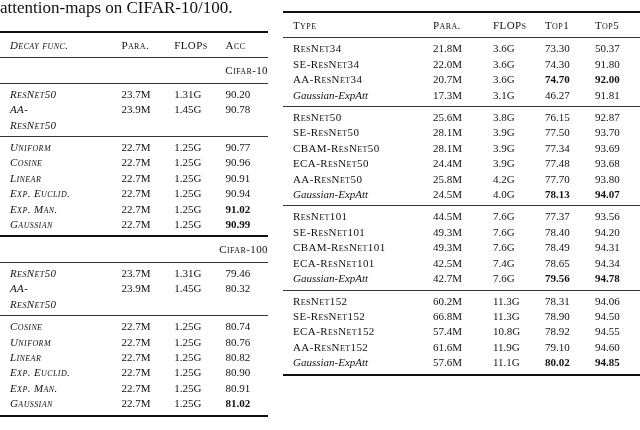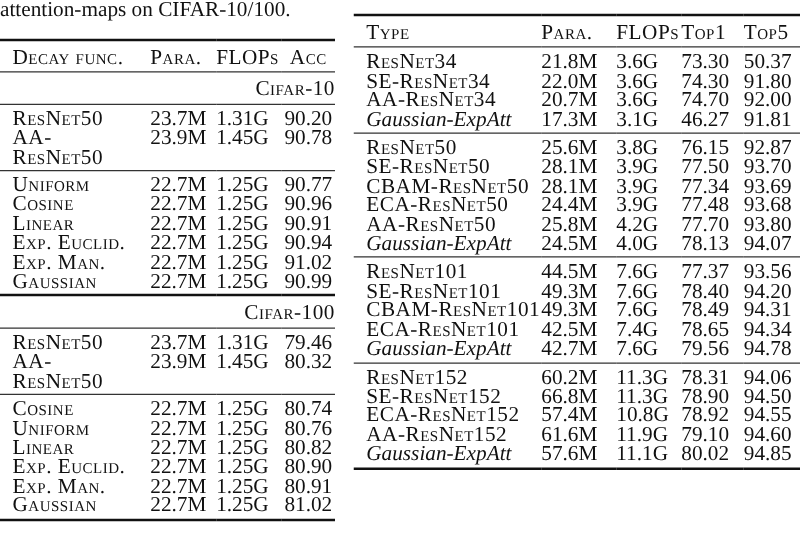--- a/index.html
+++ b/index.html
@@ -14,7 +14,7 @@
     }
     table {
       position: absolute; border-collapse: collapse;
-      font-size: 17px; line-height: 15.4px;
+      font-size: 11px; line-height: 15.4px;
     }
     td, th { padding: 0; white-space: nowrap; font-weight: normal; text-align: left; vertical-align: top; }
     .sc { font-variant: small-caps; letter-spacing: 0.4px; }

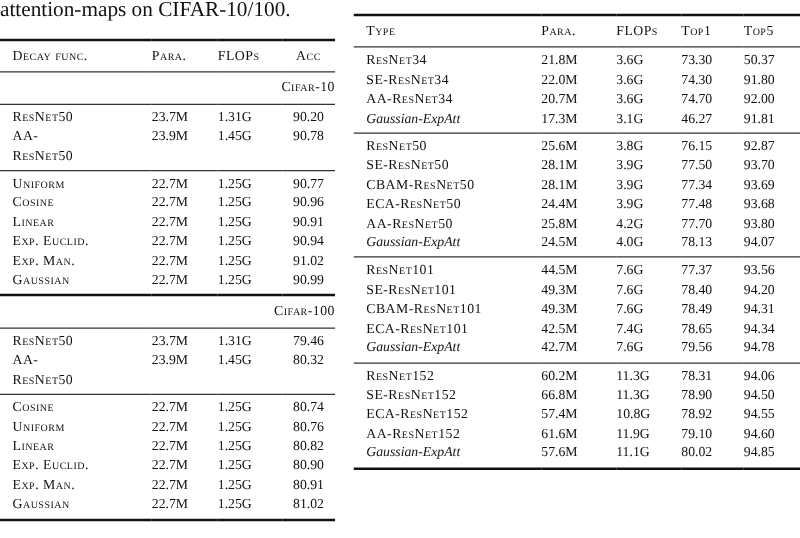--- a/index.html
+++ b/index.html
@@ -28,7 +28,7 @@
 
     
     #left-table { left: 0; top: 31px; width: 268px; }
-    #left-table .c0 { width: 116px; padding-left: 10px; }
+    #left-table .c0 { width: 116px; padding-left: 10px; font-style: italic; }
     #left-table .c1 { width: 55px; }
     #left-table .c2 { width: 53px; }
     #left-table .c3 { width: 44px; text-align: center; }

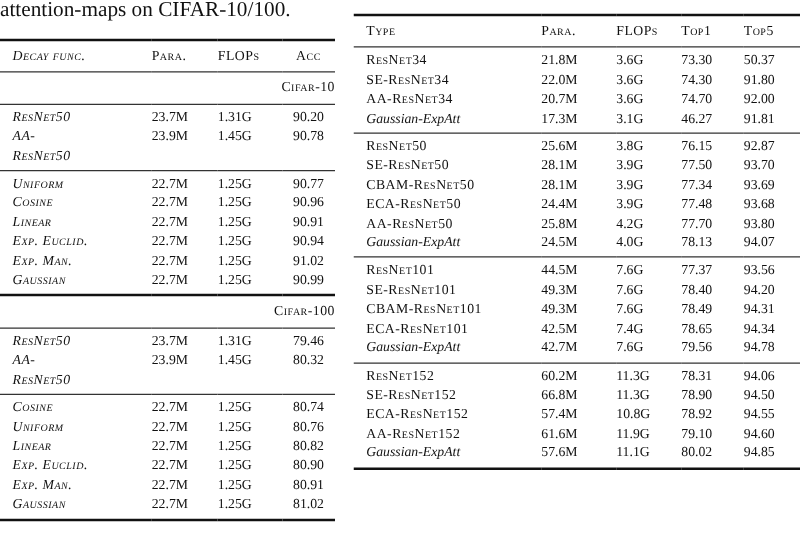--- a/index.html
+++ b/index.html
@@ -31,7 +31,7 @@
     #left-table .c0 { width: 116px; padding-left: 10px; font-style: italic; }
     #left-table .c1 { width: 55px; }
     #left-table .c2 { width: 53px; }
-    #left-table .c3 { width: 44px; text-align: center; }
+    #left-table .c3 { width: 44px; }
     #left-table .section td { text-align: right; padding-top: 5px; padding-bottom: 4px; }
     #left-table .hdr th { padding-top: 5px; padding-bottom: 4px; }
 

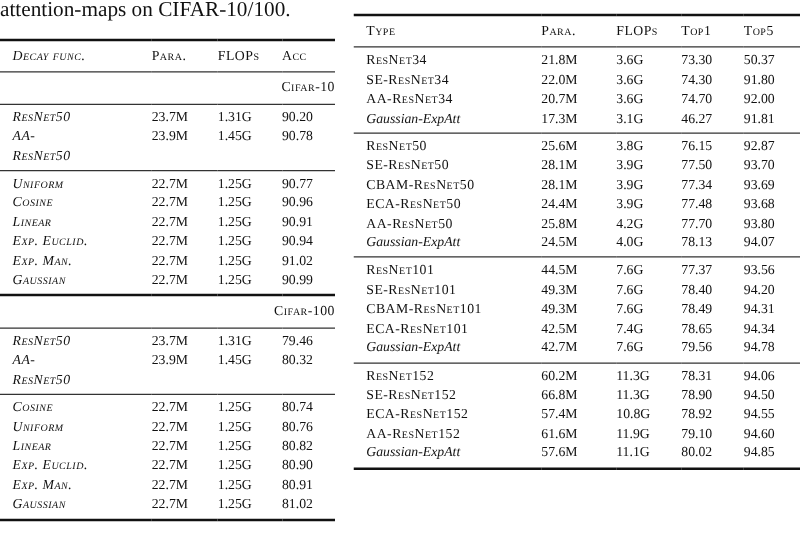--- a/index.html
+++ b/index.html
@@ -18,7 +18,7 @@
     }
     td, th { padding: 0; white-space: nowrap; font-weight: normal; text-align: left; vertical-align: top; }
     .sc { font-variant: small-caps; letter-spacing: 0.4px; }
-    .b { font-weight: normal; }
+    .b { font-weight: bold; }
     .it { font-style: italic; }
     tr.thick-top > * { border-top: 2.5px solid #111; }
     tr.thin-top > * { border-top: 1.2px solid #333; }

